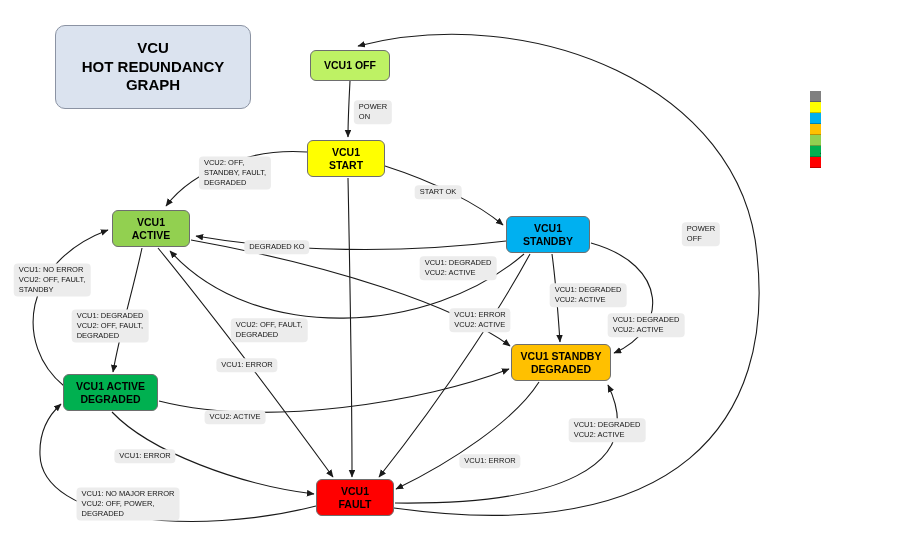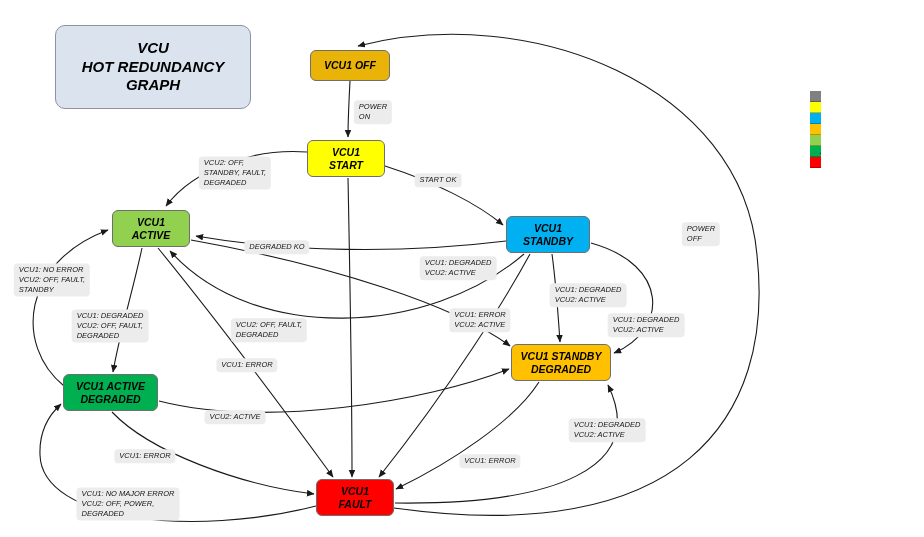--- a/index.html
+++ b/index.html
@@ -5,7 +5,7 @@
   html,body{margin:0;padding:0;background:#fff;}
   .canvas{
     position:relative;width:821px;height:537px;background:#ffffff;
-    font-family:"Liberation Sans",sans-serif;overflow:hidden;font-style:italic;
+    font-family:"Liberation Sans",sans-serif;overflow:hidden;
   }
   svg.edges{position:absolute;left:0;top:0;z-index:1;}
   .title-box{

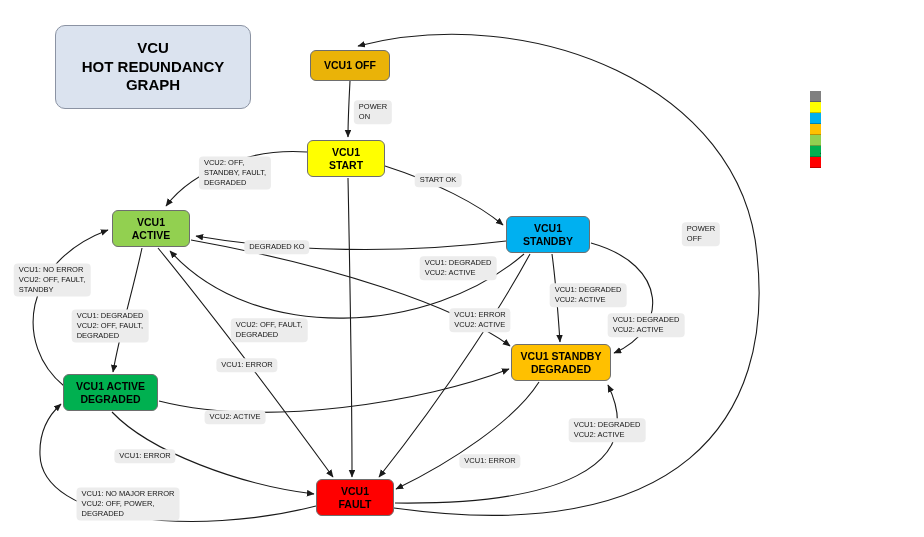--- a/index.html
+++ b/index.html
@@ -87,7 +87,7 @@
 HOT REDUNDANCY
 GRAPH</div>
 
-  <div class="node n-off" style="background-color: #eab308;">VCU1 OFF</div>
+  <div class="node n-off" style="background-color: #bef264;">VCU1 OFF</div>
   <div class="node n-start" style="background-color: rgb(255, 255, 0);">VCU1
 START</div>
   <div class="node n-active" style="background-color: rgb(146, 208, 80);">VCU1

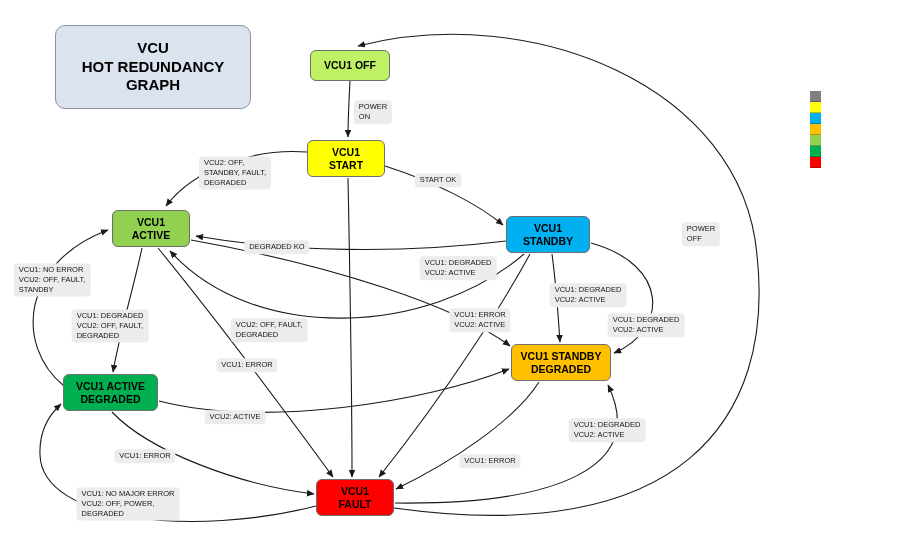--- a/index.html
+++ b/index.html
@@ -34,7 +34,7 @@
     font-size:7.5px;line-height:1.3;color:#141414;
     white-space:pre-line;z-index:5;
   }
-  .el0{left:373px;top:112px}.el1{left:235px;top:173px}.el2{left:438px;top:180px}
+  .el0{left:373px;top:112px}.el1{left:235px;top:173px}.el2{left:438px;top:192px}
   .el3{left:277px;top:247px}.el4{left:701px;top:234px}.el5{left:52px;top:280px}
   .el6{left:110px;top:326px}.el7{left:269px;top:330px}.el8{left:458px;top:268px}
   .el9{left:480px;top:320px}.el10{left:588px;top:295px}.el11{left:646px;top:325px}

